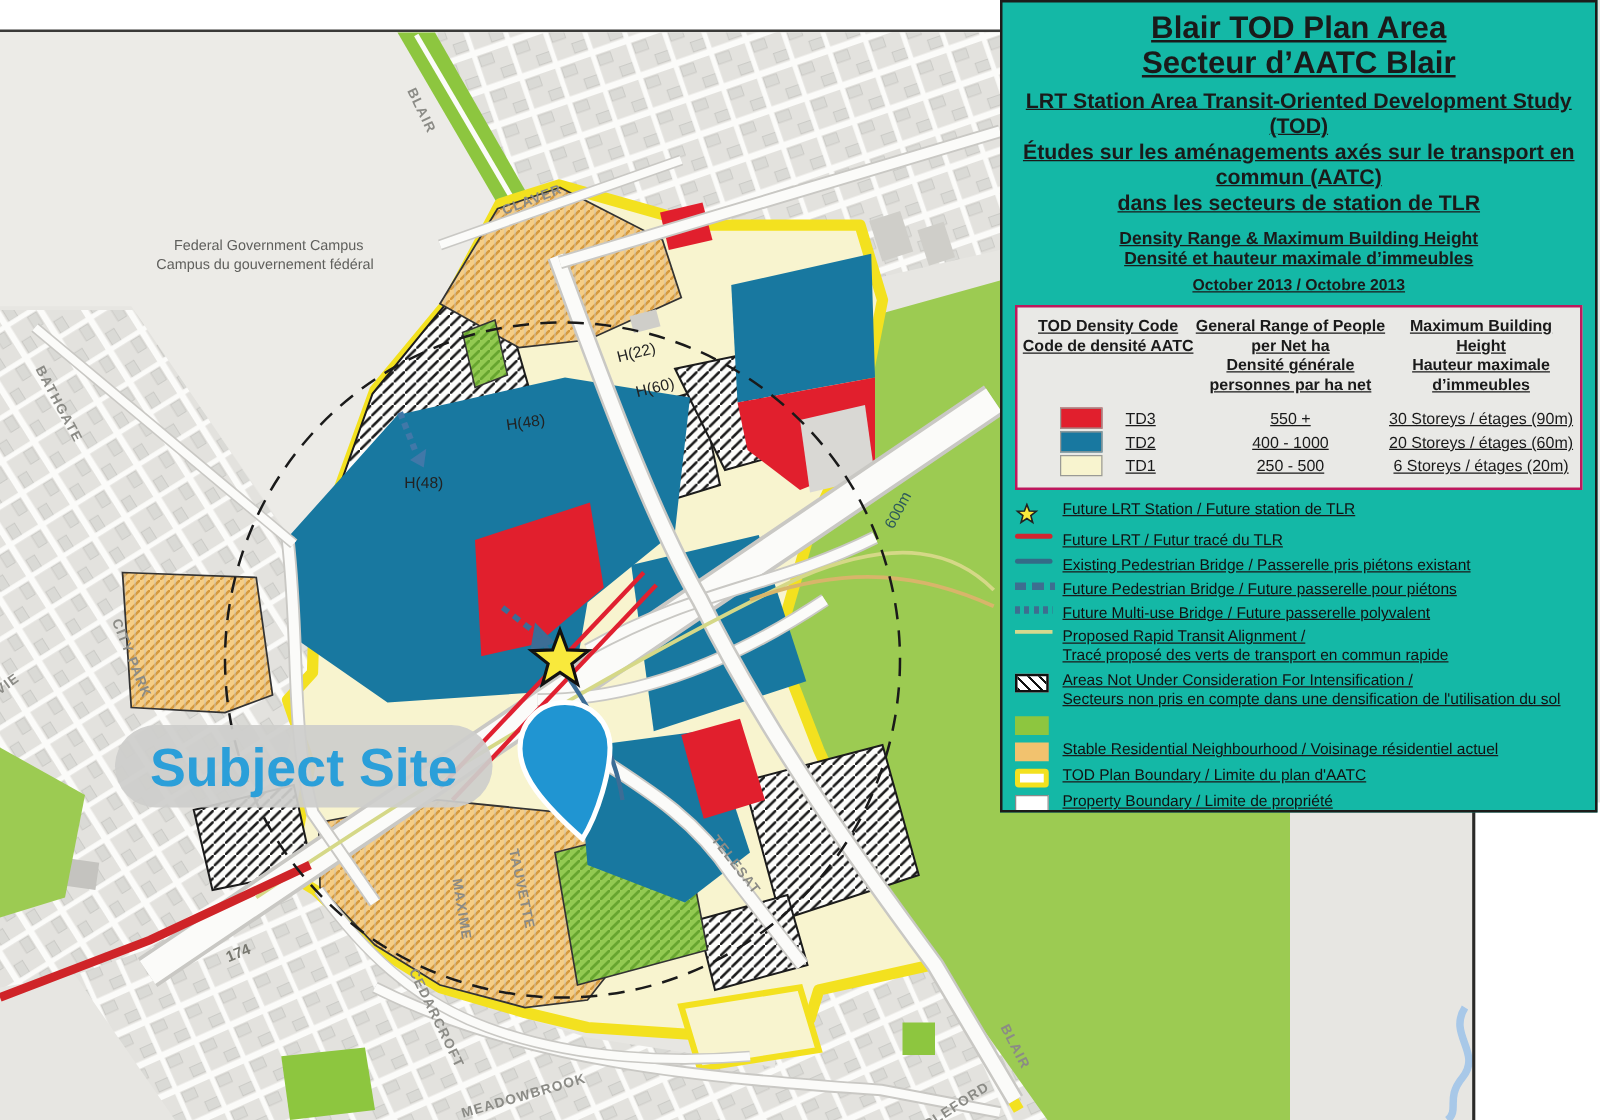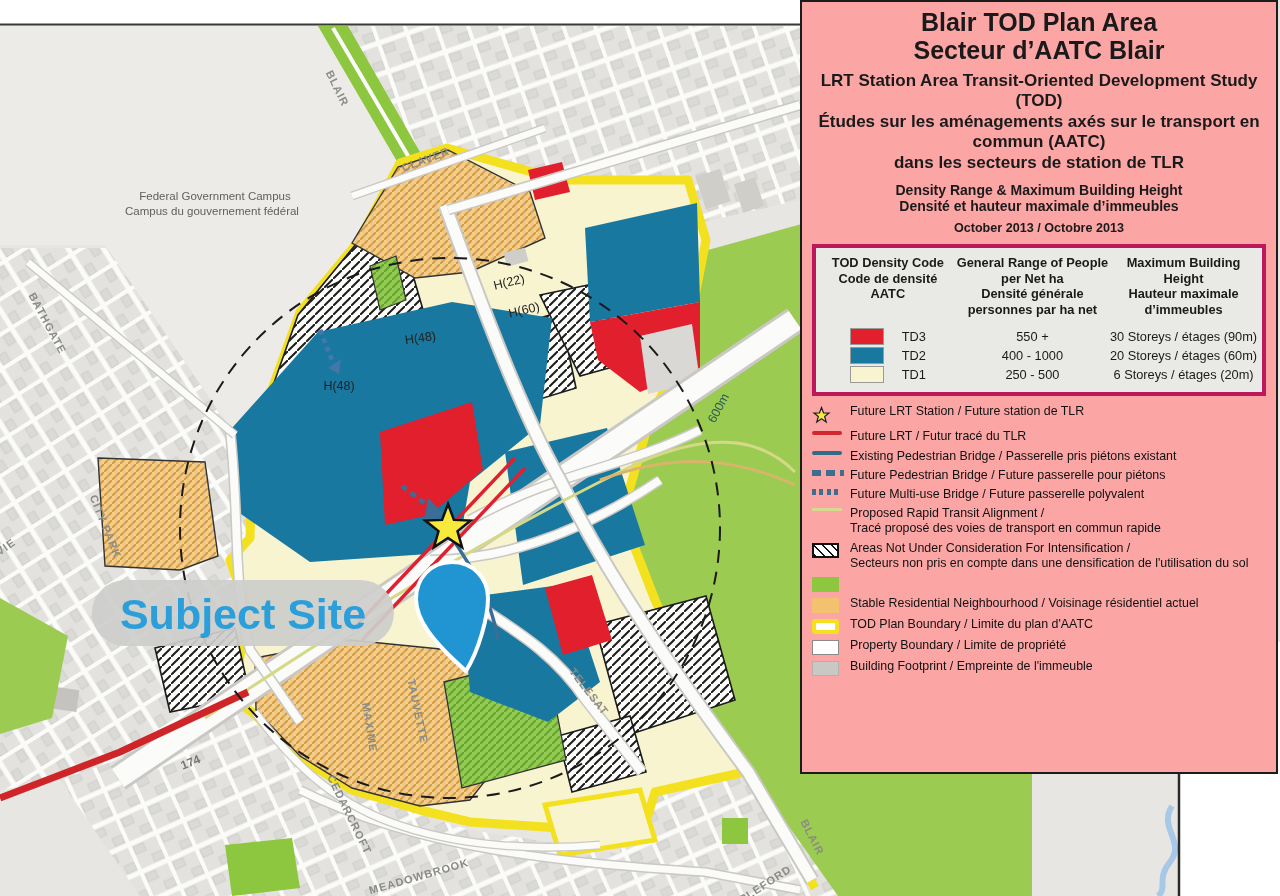--- a/index.html
+++ b/index.html
@@ -10,8 +10,8 @@
   .hlabel{fill:#222;font-size:12.5px;}
   .clabel{fill:#5f5f5c;font-size:11.5px;}
   
-  #legend{position:absolute;left:800px;top:0;width:478px;height:774px;background:#fca5a5;
-          border:2px solid #1c1c1a;box-sizing:border-box;padding:6px 10px 4px 10px;overflow:hidden;color:#1a1a1a;}
+  #legend{position:absolute;left:800px;top:0;width:478px;height:650px;background:#14b8a6;
+          border:2px solid #1c1c1a;box-sizing:border-box;padding:6px 10px 4px 10px;overflow:hidden;color:#1a1a1a;text-decoration:underline;}
   .t1{font-size:25px;font-weight:bold;text-align:center;line-height:1.12;}
   .sub{font-size:17px;font-weight:bold;text-align:center;line-height:1.2;margin-top:7px;}
   .head{font-size:14px;font-weight:bold;text-align:center;line-height:1.15;margin-top:9px;}

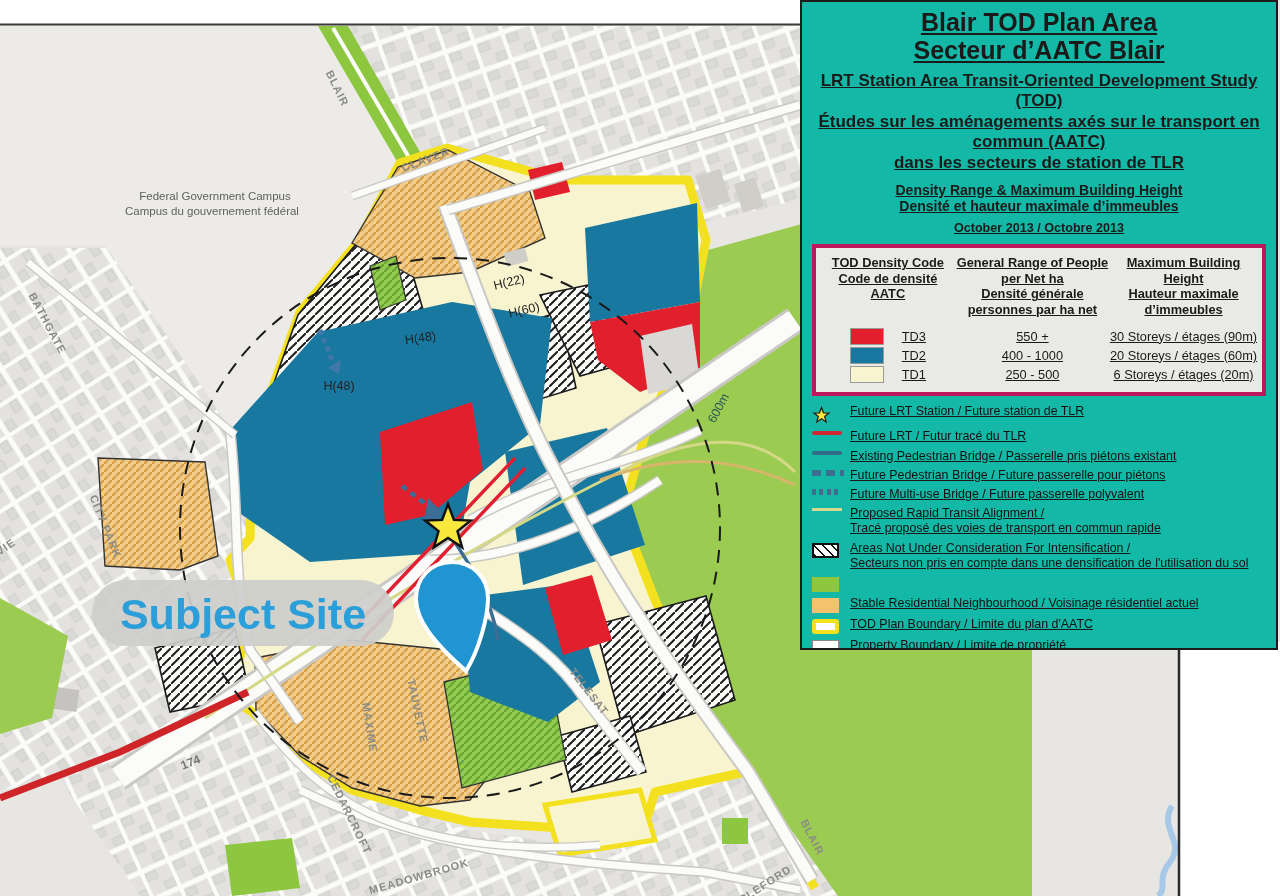--- a/index.html
+++ b/index.html
@@ -16,7 +16,7 @@
   .sub{font-size:17px;font-weight:bold;text-align:center;line-height:1.2;margin-top:7px;}
   .head{font-size:14px;font-weight:bold;text-align:center;line-height:1.15;margin-top:9px;}
   .date{font-size:12.6px;font-weight:bold;text-align:center;margin-top:7px;}
-  .dtable{margin-top:9px;background:#e9e9e6;border:4px solid #be185d;padding:7px 4px 9px 4px;}
+  .dtable{margin-top:9px;background:#e9e9e6;border:2px solid #be185d;padding:7px 4px 9px 4px;}
   .dhead,.drow{display:grid;grid-template-columns:31% 35% 34%;}
   .dhead .dcell{font-weight:bold;font-size:12.8px;text-align:center;line-height:1.22;}
   .drow{margin-top:2px;}

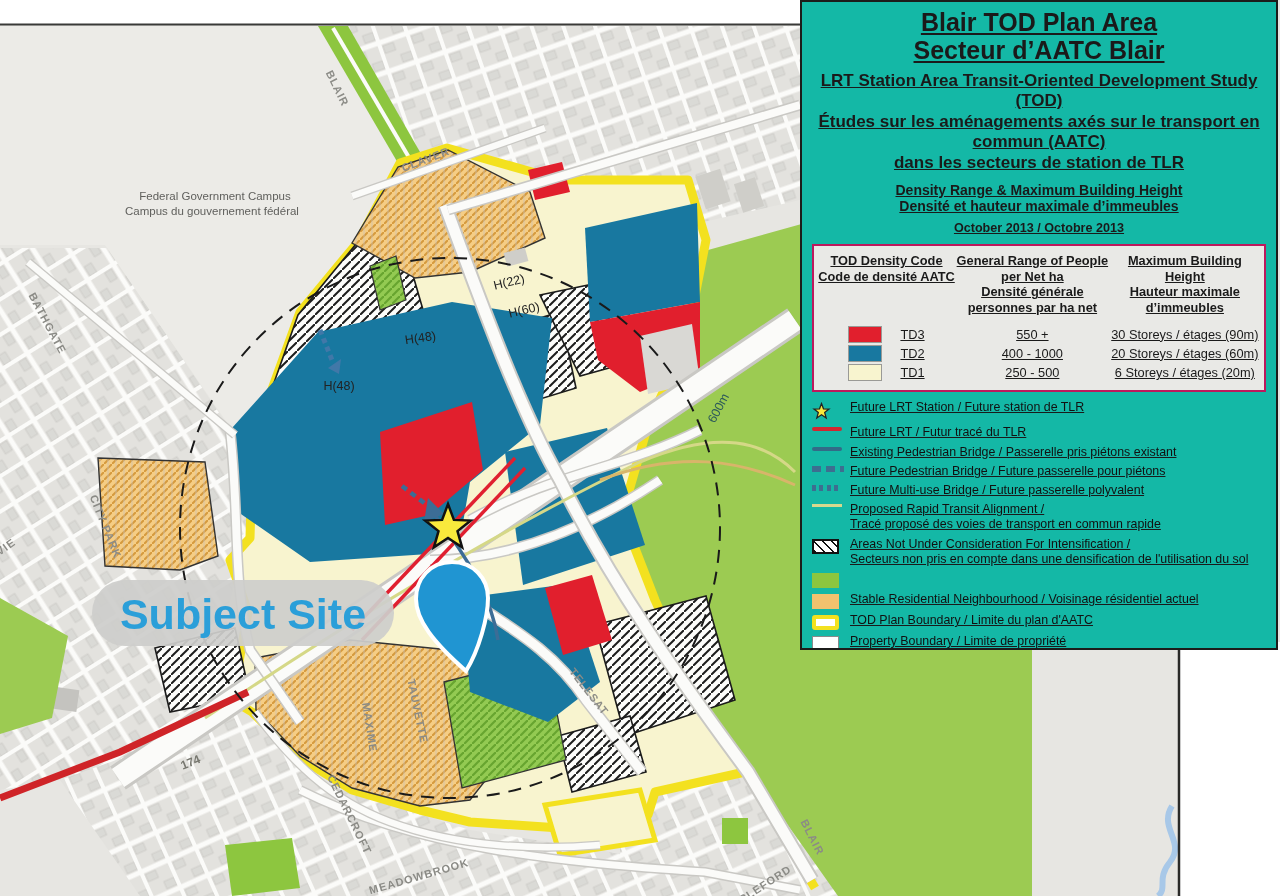--- a/index.html
+++ b/index.html
@@ -313,7 +313,7 @@
       <span class="sym">
             <span class="lthin"></span>
           </span>
-      <span class="lt"><span>Proposed Rapid Transit Alignment /</span><br><span>Tracé proposé des voies de transport en commun rapide</span></span>
+      <span class="lt"><span>Proposed Rapid Transit Alignment /</span><br><span>Tracé proposé des verts de transport en commun rapide</span></span>
     </div>
     <div class="li">
       <span class="sym">

